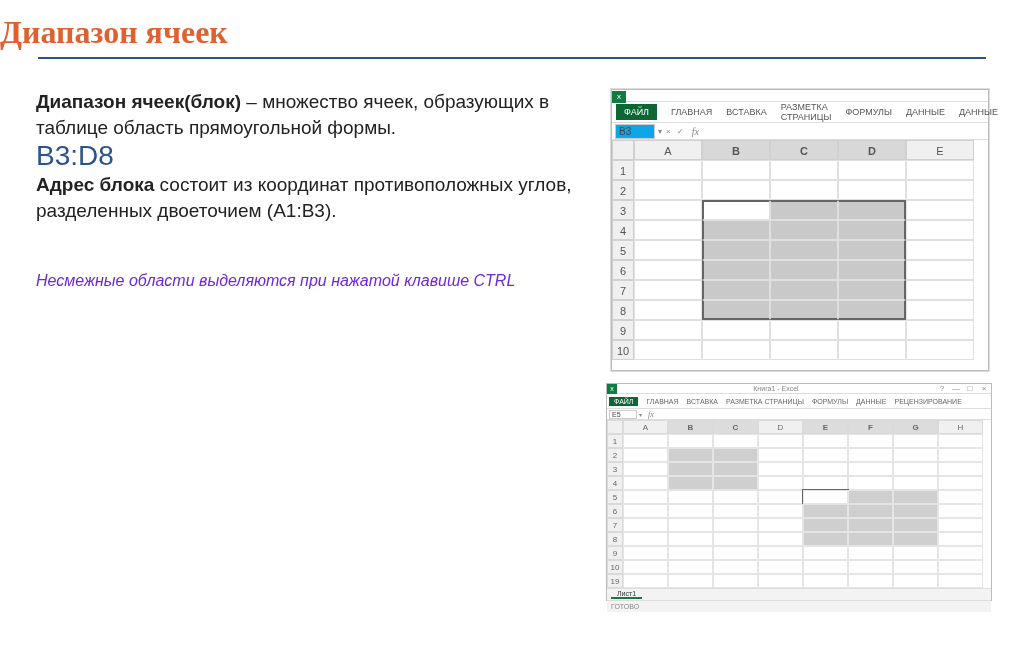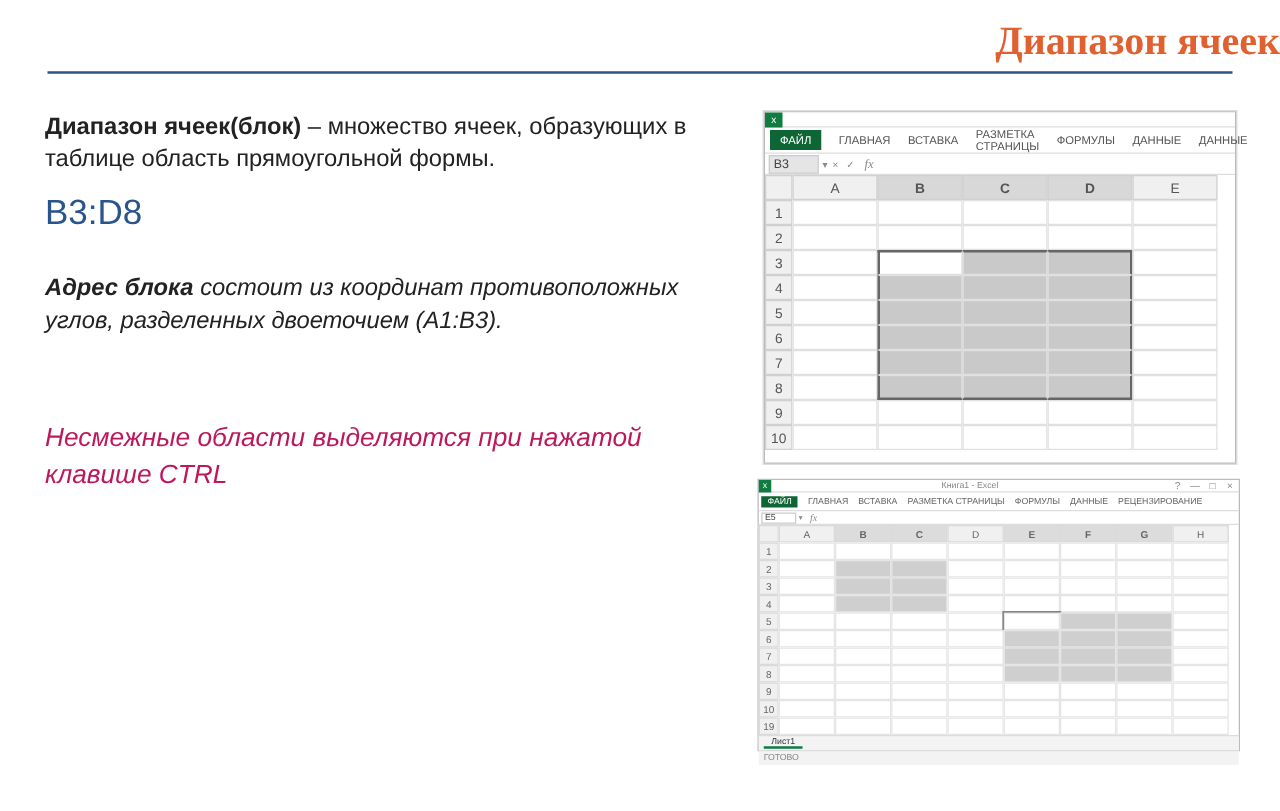--- a/index.html
+++ b/index.html
@@ -10,7 +10,7 @@
     position: relative;
   }
   .title {
-    text-align: right;
+    text-align: left;
     color: #e06030;
     font-family: "Comic Sans MS", "Segoe Script", cursive;
     font-size: 32px; font-weight: 700;

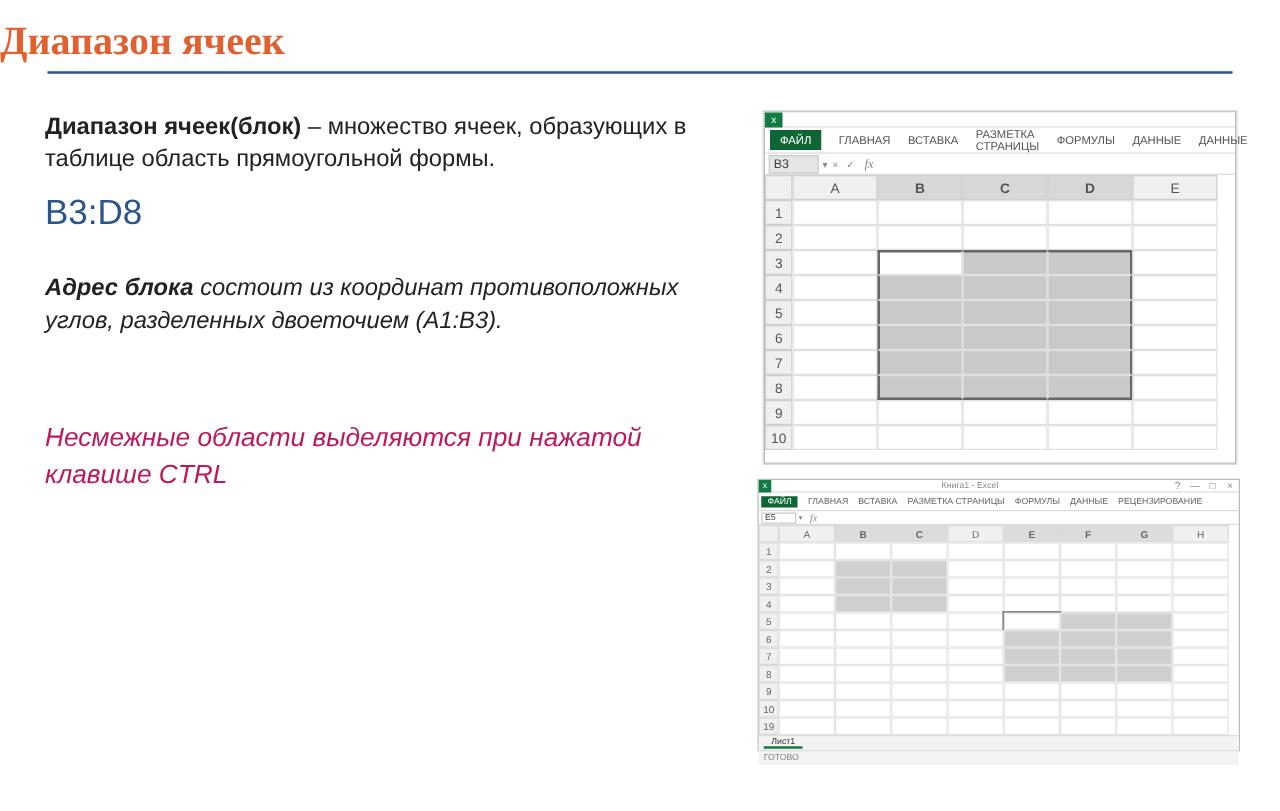--- a/index.html
+++ b/index.html
@@ -46,7 +46,7 @@
   .ribbon1 { height: 20px; display: flex; align-items: center; gap: 14px; padding-left: 4px; font-size: 9px; color: #555; }
   .file-tab { background: #0e6634; color: #fff; padding: 3px 8px; font-size: 9px; }
   .formula-row { height: 18px; display: flex; align-items: center; border-top: 1px solid #ddd; border-bottom: 1px solid #ddd; }
-  .name-box { width: 40px; border: 1px solid #ccc; margin: 1px 3px; padding: 1px 3px; font-size: 10px; background: #e5e5e5; }
+  .name-box { width: 40px; border: 1px solid #ccc; margin: 1px 3px; padding: 1px 3px; font-size: 10px; background: #0ea5e9; }
   .fx { font-style: italic; color: #888; font-size: 10px; margin-left: 6px; font-family: Liberation Serif, serif; }
   .fx-icons { font-size: 8px; color: #888; margin-left: 4px; letter-spacing: 2px; }
   .sheet1 { display: grid; grid-template-columns: 22px repeat(5, 68px); grid-auto-rows: 20px; }

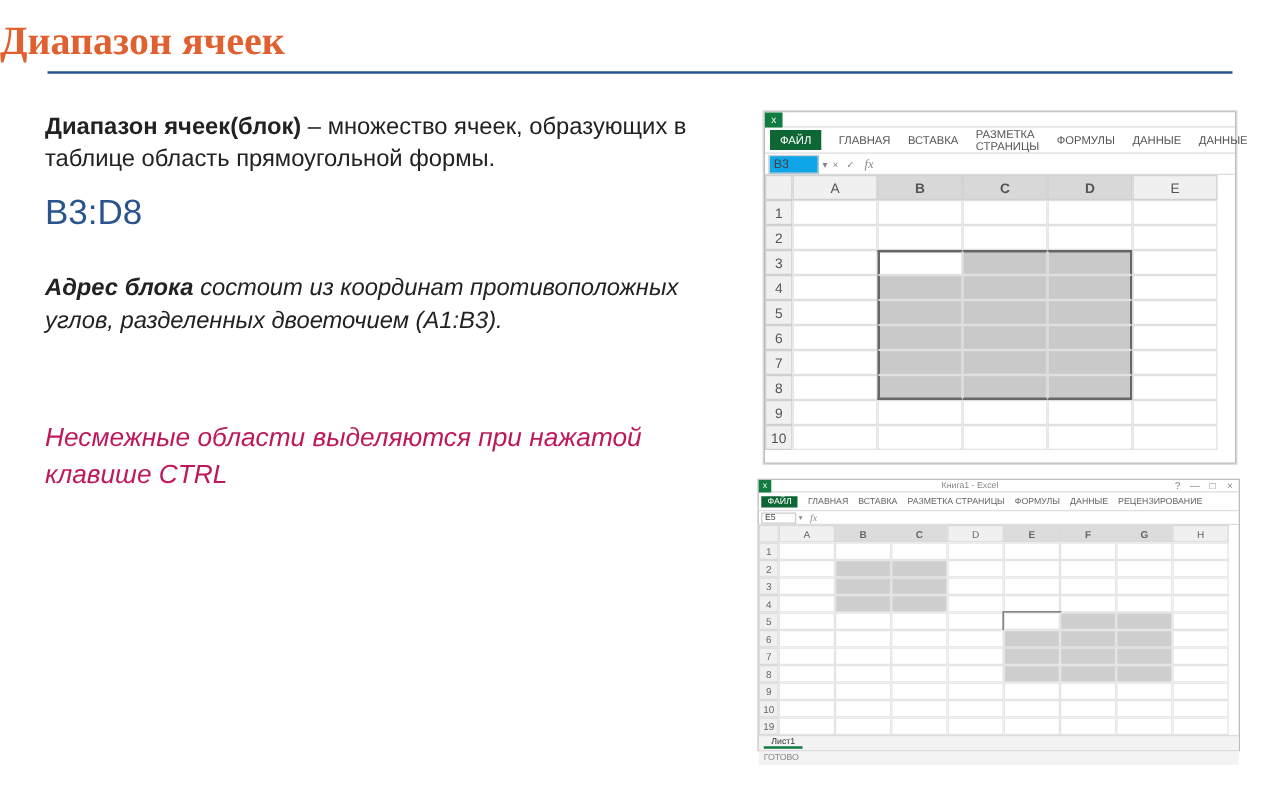--- a/index.html
+++ b/index.html
@@ -28,7 +28,6 @@
   .range-ref {
     font-family: Arial, sans-serif;
     color: #2a548c; font-size: 28px; font-weight: 400;
-    margin-top: 14px;
   }
   .para2 { font-size: 19px; color: #222; margin-top: 32px; line-height: 1.35; font-style: italic; }
   .para3 { font-size: 21px; font-style: italic; color: #be185d; margin-top: 66px; line-height: 1.4; }

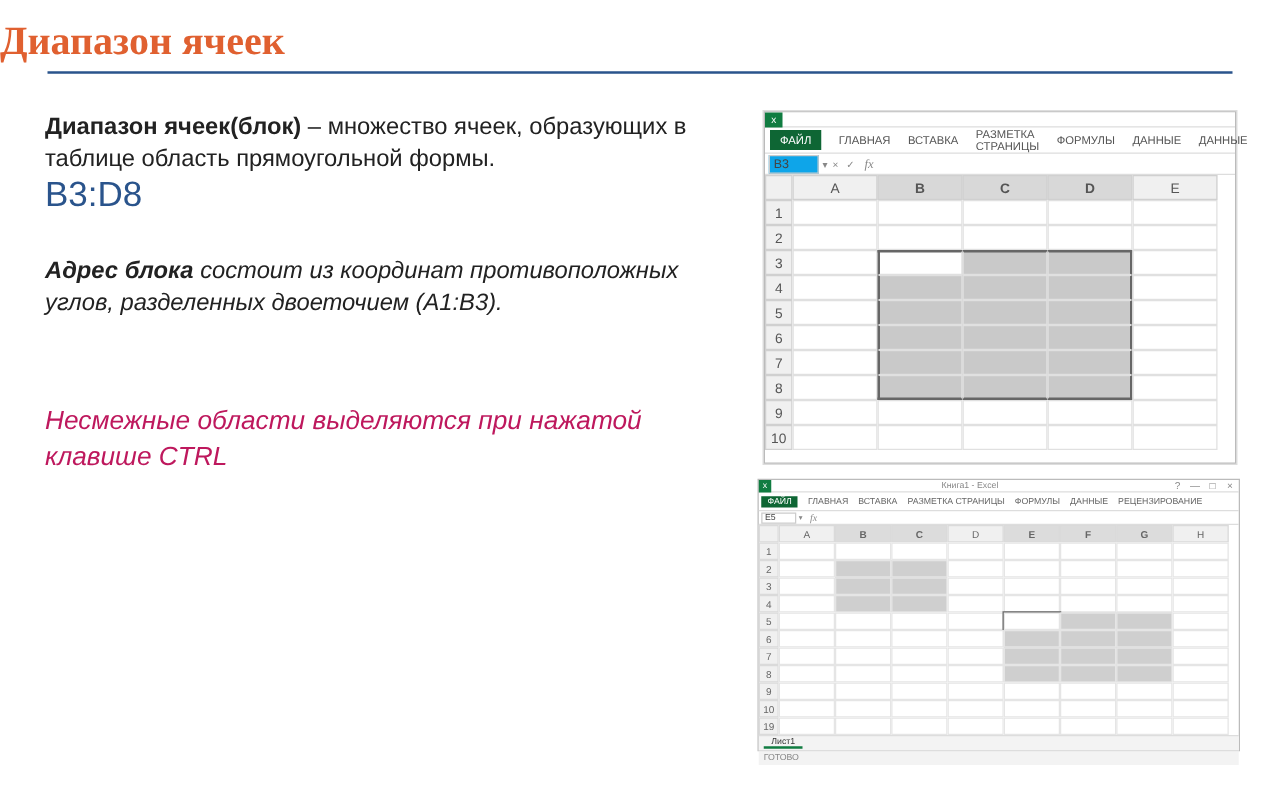--- a/index.html
+++ b/index.html
@@ -29,7 +29,7 @@
     font-family: Arial, sans-serif;
     color: #2a548c; font-size: 28px; font-weight: 400;
   }
-  .para2 { font-size: 19px; color: #222; margin-top: 32px; line-height: 1.35; font-style: italic; }
+  .para2 { font-size: 19px; color: #222; line-height: 1.35; }
   .para3 { font-size: 21px; font-style: italic; color: #be185d; margin-top: 66px; line-height: 1.4; }
 
   

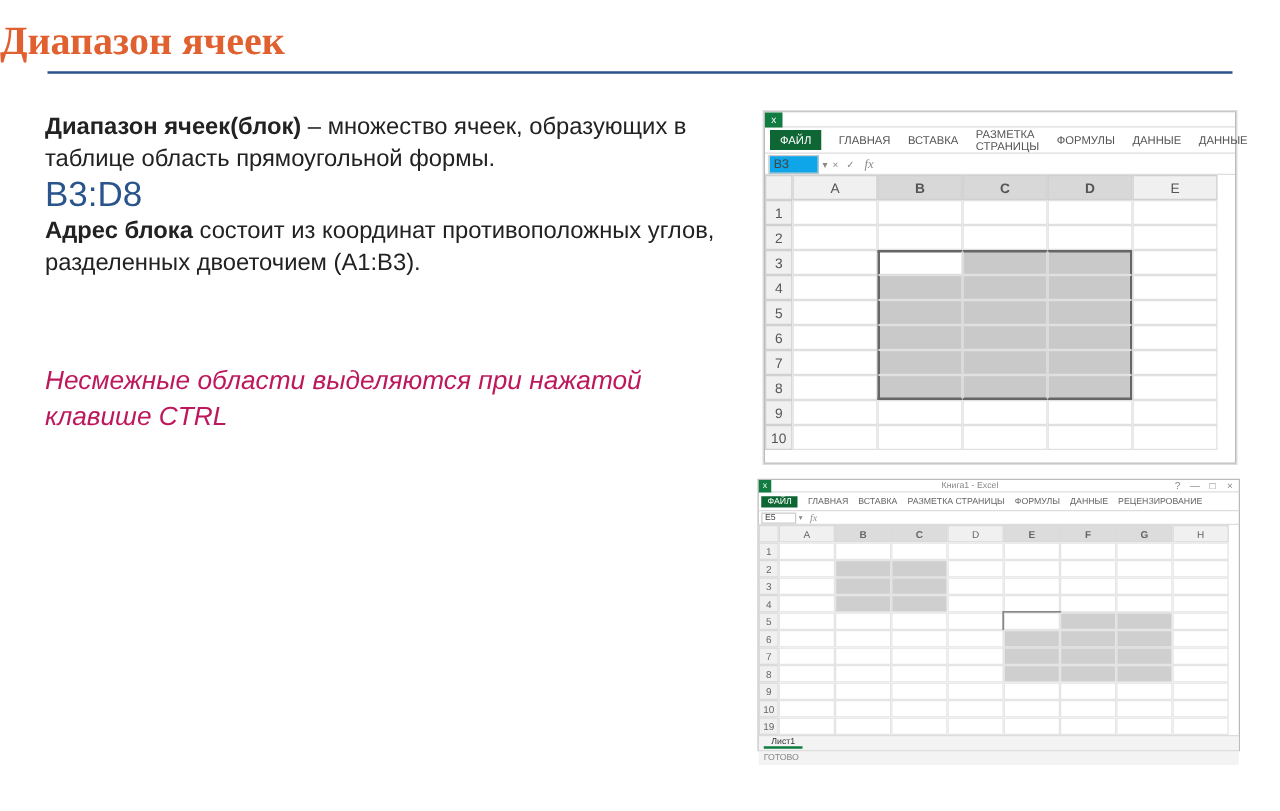--- a/index.html
+++ b/index.html
@@ -30,7 +30,7 @@
     color: #2a548c; font-size: 28px; font-weight: 400;
   }
   .para2 { font-size: 19px; color: #222; line-height: 1.35; }
-  .para3 { font-size: 21px; font-style: italic; color: #be185d; margin-top: 66px; line-height: 1.4; }
+  .para3 { font-size: 16px; font-style: italic; color: #6d28d9; margin-top: 46px; line-height: 1.4; }
 
   
   .excel1 {

